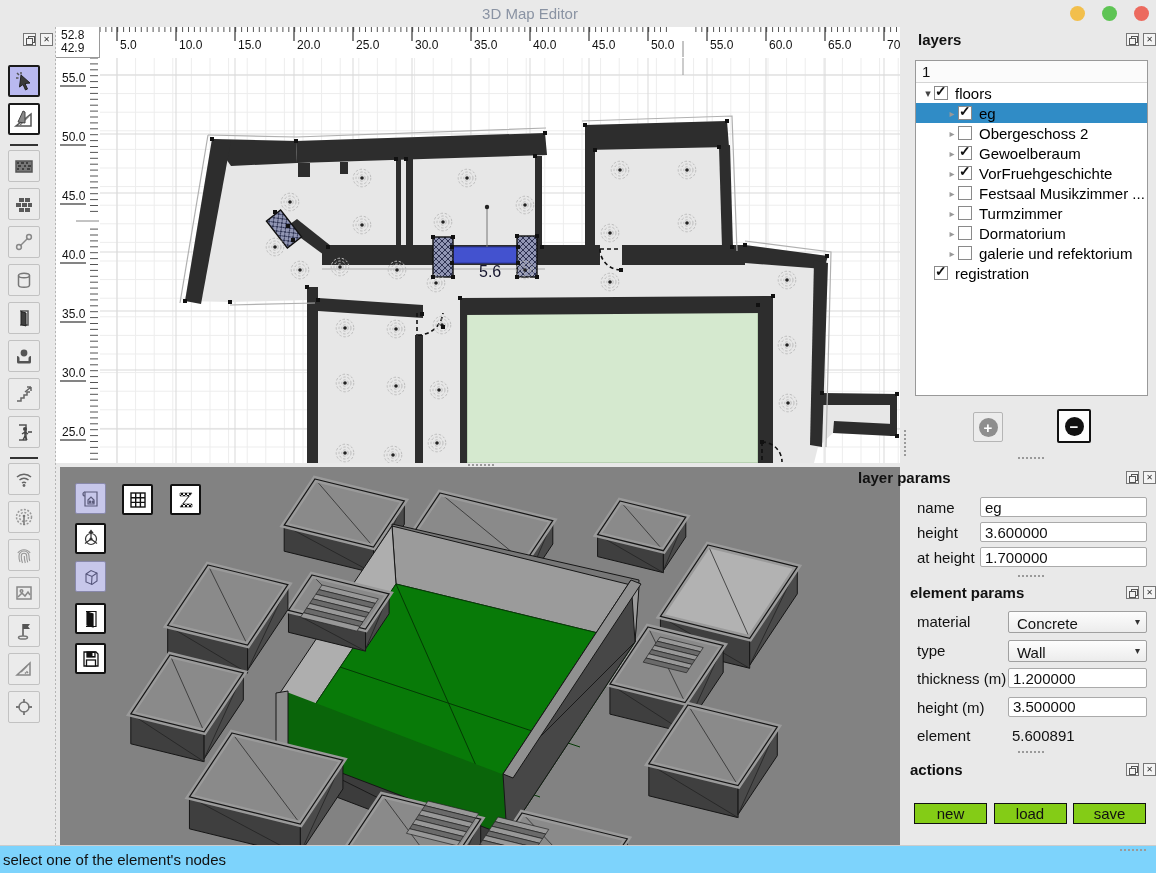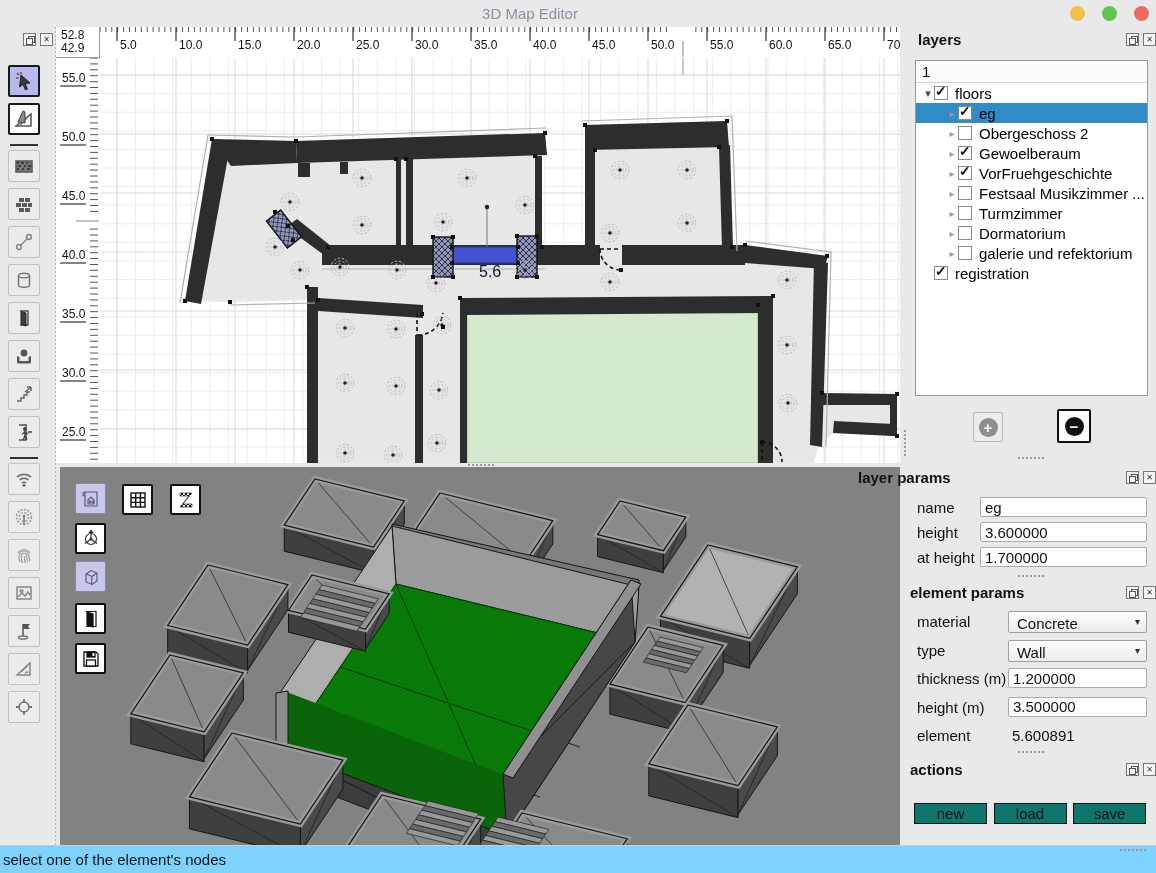--- a/index.html
+++ b/index.html
@@ -53,7 +53,7 @@
   .fcombo{position:absolute;background:linear-gradient(#fdfdfd,#ececec);border:1px solid #a0a0a0;border-radius:2px;font-size:15px;color:#111;padding:0 8px;box-sizing:border-box;display:flex;align-items:flex-end;}
   .fcombo .carrow{position:absolute;right:6px;top:4px;font-size:10px;color:#333;}
   .fstatic{position:absolute;font-size:15px;color:#111;}
-  .actbtn{position:absolute;width:73px;height:21px;background:#0f766e;border:1px solid #111;font-size:15px;color:#111;display:flex;align-items:center;justify-content:center;box-sizing:border-box;}
+  .actbtn{position:absolute;width:73px;height:21px;background:#84cc16;border:1px solid #111;font-size:15px;color:#111;display:flex;align-items:center;justify-content:center;box-sizing:border-box;}
   svg{display:block;}
   svg text{font-family:"Liberation Sans",sans-serif;}
 </style>

